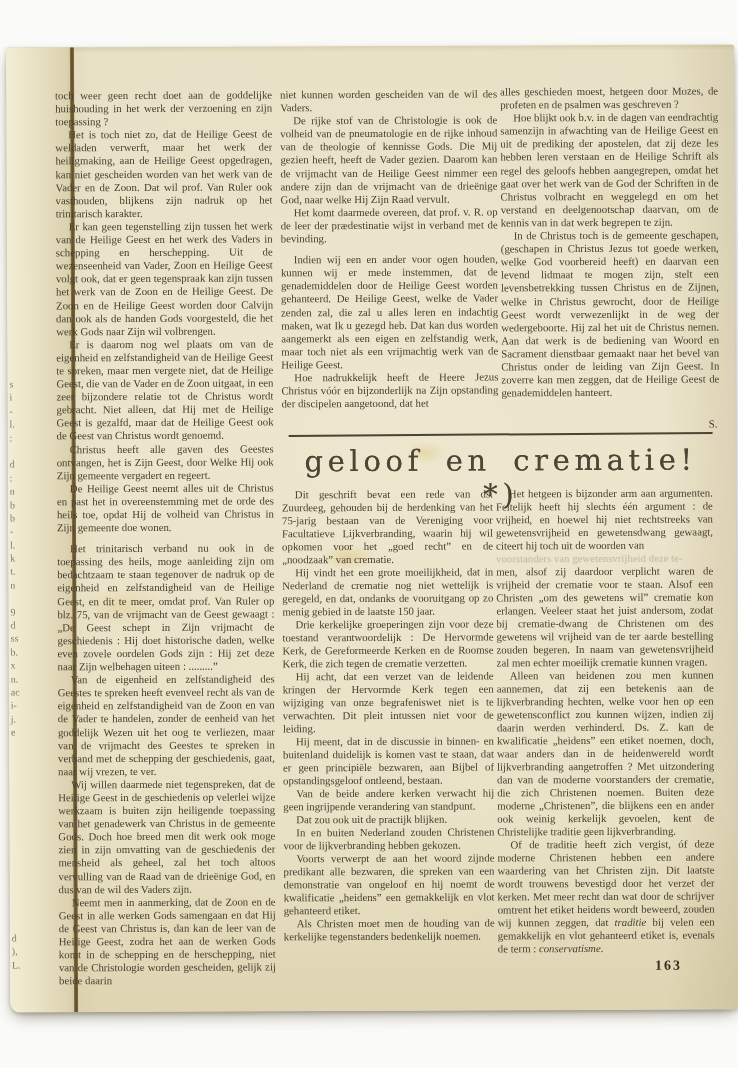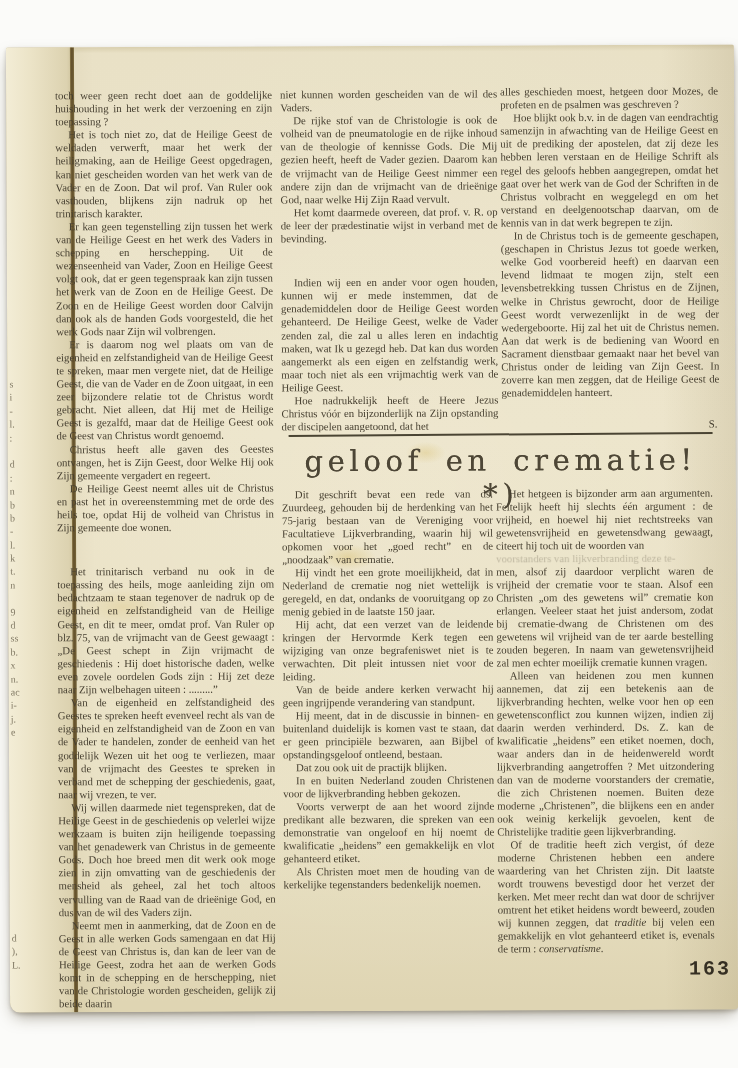--- a/index.html
+++ b/index.html
@@ -38,7 +38,7 @@
        text-align:justify;overflow:hidden;}
   .col p{margin:0;text-indent:13px;}
   .col p.cont{text-indent:0;}
-  .col p.gap{margin-top:31px;}
+  .col p.gap{margin-top:8px;}
   .col p.faded{opacity:.28;filter:blur(.4px);text-indent:0;}
   .col i{}
   .c1{left:49px;top:42px;width:217px;height:928px;}

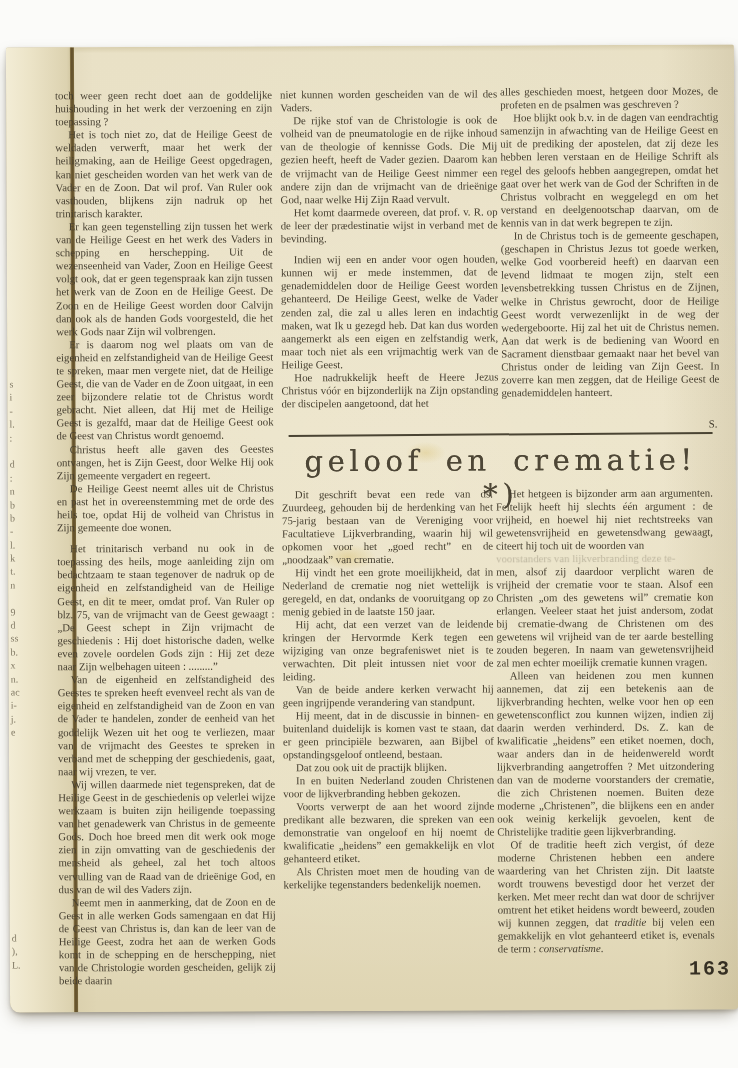--- a/index.html
+++ b/index.html
@@ -146,7 +146,7 @@
       </div>
     <div class="col cB">
         <p>Het hetgeen is bijzonder arm aan argumenten. Feitelijk heeft hij slechts één argument : de vrijheid, en hoewel hij niet rechtstreeks van gewetensvrijheid en gewetensdwang gewaagt, citeert hij toch uit de woorden van</p>
-        <p class="faded">voorstanders van lijkverbranding deze te-</p>
+        <p class="faded">voorstanders van gewetensvrijheid deze te-</p>
         <p class="cont">men, alsof zij daardoor verplicht waren de vrijheid der crematie voor te staan. Alsof een Christen „om des gewetens wil” crematie kon erlangen. Veeleer staat het juist andersom, zodat bij crematie-dwang de Christenen om des gewetens wil vrijheid van de ter aarde bestelling zouden begeren. In naam van gewetensvrijheid zal men echter moeilijk crematie kunnen vragen.</p>
         <p>Alleen van heidenen zou men kunnen aannemen, dat zij een betekenis aan de lijkverbranding hechten, welke voor hen op een gewetensconflict zou kunnen wijzen, indien zij daarin werden verhinderd. Ds. Z. kan de kwalificatie „heidens” een etiket noemen, doch, waar anders dan in de heidenwereld wordt lijkverbranding aangetroffen ? Met uitzondering dan van de moderne voorstanders der crematie, die zich Christenen noemen. Buiten deze moderne „Christenen”, die blijkens een en ander ook weinig kerkelijk gevoelen, kent de Christelijke traditie geen lijkverbranding.</p>
         <p>Of de traditie heeft zich vergist, óf deze moderne Christenen hebben een andere waardering van het Christen zijn. Dit laatste wordt trouwens bevestigd door het verzet der kerken. Met meer recht dan wat door de schrijver omtrent het etiket heidens wordt beweerd, zouden wij kunnen zeggen, dat <i>traditie</i> bij velen een gemakkelijk en vlot gehanteerd etiket is, evenals de term : <i>conservatisme</i>.</p>

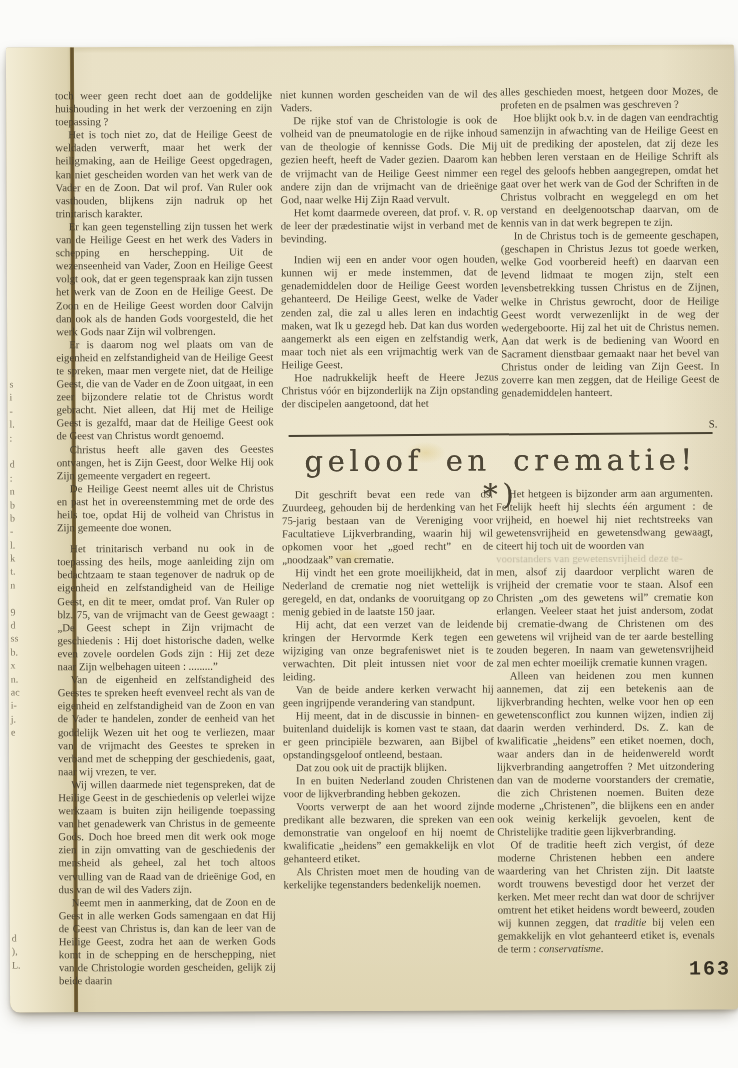--- a/index.html
+++ b/index.html
@@ -136,6 +136,7 @@
     <div class="col cA">
         <p>Dit geschrift bevat een rede van ds. Zuurdeeg, gehouden bij de herdenking van het 75-jarig bestaan van de Vereniging voor Facultatieve Lijkverbranding, waarin hij wil opkomen voor het „goed recht” en de „noodzaak” van crematie.</p>
         <p>Hij vindt het een grote moeilijkheid, dat in Nederland de crematie nog niet wettelijk is geregeld, en dat, ondanks de vooruitgang op zo menig gebied in de laatste 150 jaar.</p>
+        <p>Drie kerkelijke groeperingen zijn voor deze toestand verantwoordelijk : De Hervormde Kerk, de Gereformeerde Kerken en de Roomse Kerk, die zich tegen de crematie verzetten.</p>
         <p>Hij acht, dat een verzet van de leidende kringen der Hervormde Kerk tegen een wijziging van onze begrafeniswet niet is te verwachten. Dit pleit intussen niet voor de leiding.</p>
         <p>Van de beide andere kerken verwacht hij geen ingrijpende verandering van standpunt.</p>
         <p>Hij meent, dat in de discussie in binnen- en buitenland duidelijk is komen vast te staan, dat er geen principiële bezwaren, aan Bijbel of opstandingsgeloof ontleend, bestaan.</p>

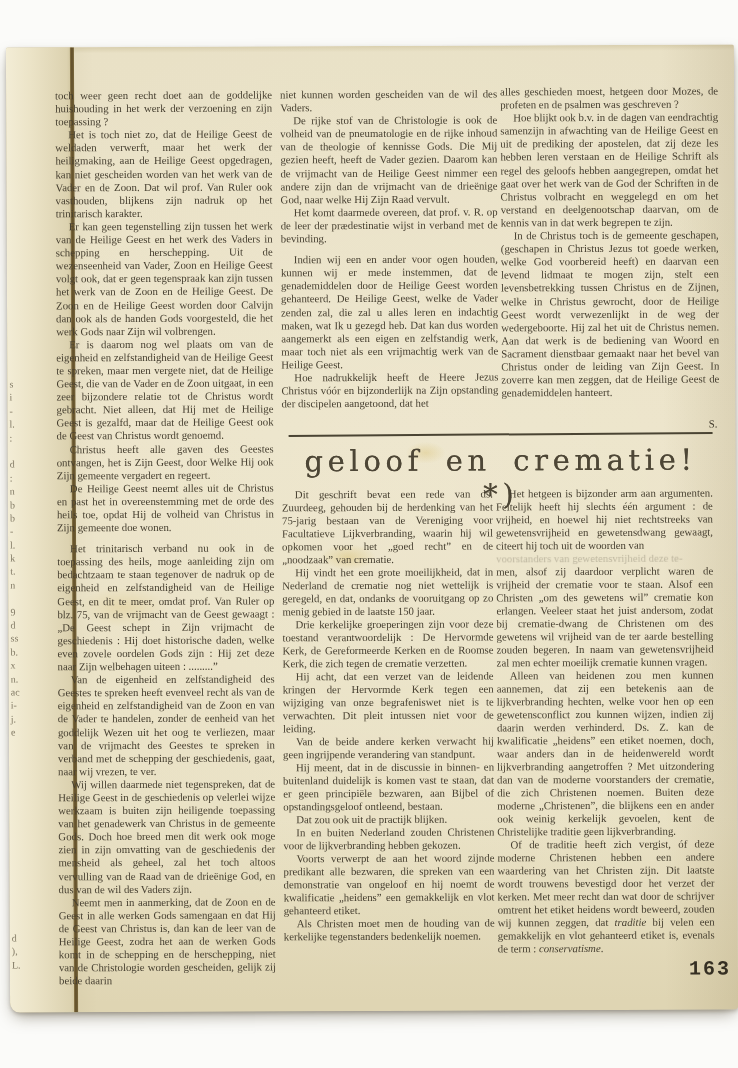--- a/index.html
+++ b/index.html
@@ -138,8 +138,8 @@
         <p>Hij vindt het een grote moeilijkheid, dat in Nederland de crematie nog niet wettelijk is geregeld, en dat, ondanks de vooruitgang op zo menig gebied in de laatste 150 jaar.</p>
         <p>Drie kerkelijke groeperingen zijn voor deze toestand verantwoordelijk : De Hervormde Kerk, de Gereformeerde Kerken en de Roomse Kerk, die zich tegen de crematie verzetten.</p>
         <p>Hij acht, dat een verzet van de leidende kringen der Hervormde Kerk tegen een wijziging van onze begrafeniswet niet is te verwachten. Dit pleit intussen niet voor de leiding.</p>
+        <p>Hij meent, dat in de discussie in binnen- en buitenland duidelijk is komen vast te staan, dat er geen principiële bezwaren, aan Bijbel of opstandingsgeloof ontleend, bestaan.</p>
         <p>Van de beide andere kerken verwacht hij geen ingrijpende verandering van standpunt.</p>
-        <p>Hij meent, dat in de discussie in binnen- en buitenland duidelijk is komen vast te staan, dat er geen principiële bezwaren, aan Bijbel of opstandingsgeloof ontleend, bestaan.</p>
         <p>Dat zou ook uit de practijk blijken.</p>
         <p>In en buiten Nederland zouden Christenen voor de lijkverbranding hebben gekozen.</p>
         <p>Voorts verwerpt de aan het woord zijnde predikant alle bezwaren, die spreken van een demonstratie van ongeloof en hij noemt de kwalificatie „heidens” een gemakkelijk en vlot gehanteerd etiket.</p>

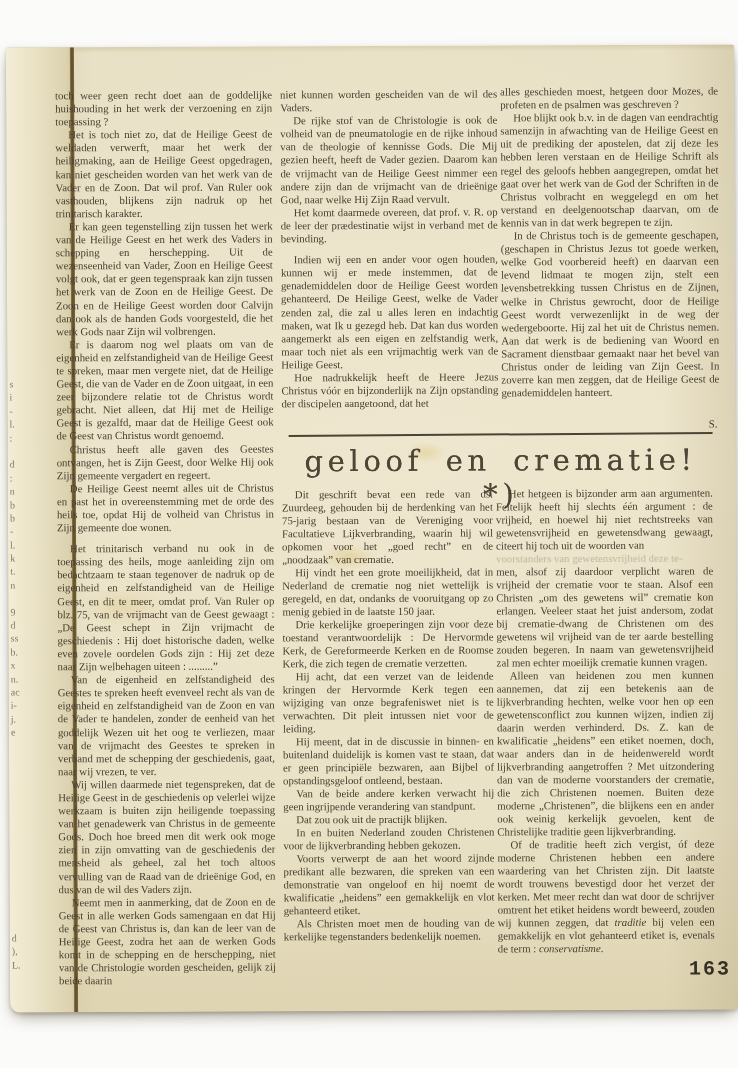--- a/index.html
+++ b/index.html
@@ -53,8 +53,8 @@
         text-shadow:0 0 .5px rgba(77,70,54,.8);}
   .cA{left:274px;top:442px;width:211px;height:505px;line-height:13px;}
   .cB{left:488px;top:442px;width:217px;height:545px;line-height:13px;}
-  .pagenum{position:absolute;left:679px;top:913px;font-size:20px;font-weight:bold;
-        letter-spacing:2px;color:#352f23;font-family:Liberation Mono, monospace;}
+  .pagenum{position:absolute;left:645px;top:913px;font-size:14px;font-weight:bold;
+        letter-spacing:2px;color:#352f23;font-family:Liberation Serif, serif;}
 </style>
 </head>
 <body>

